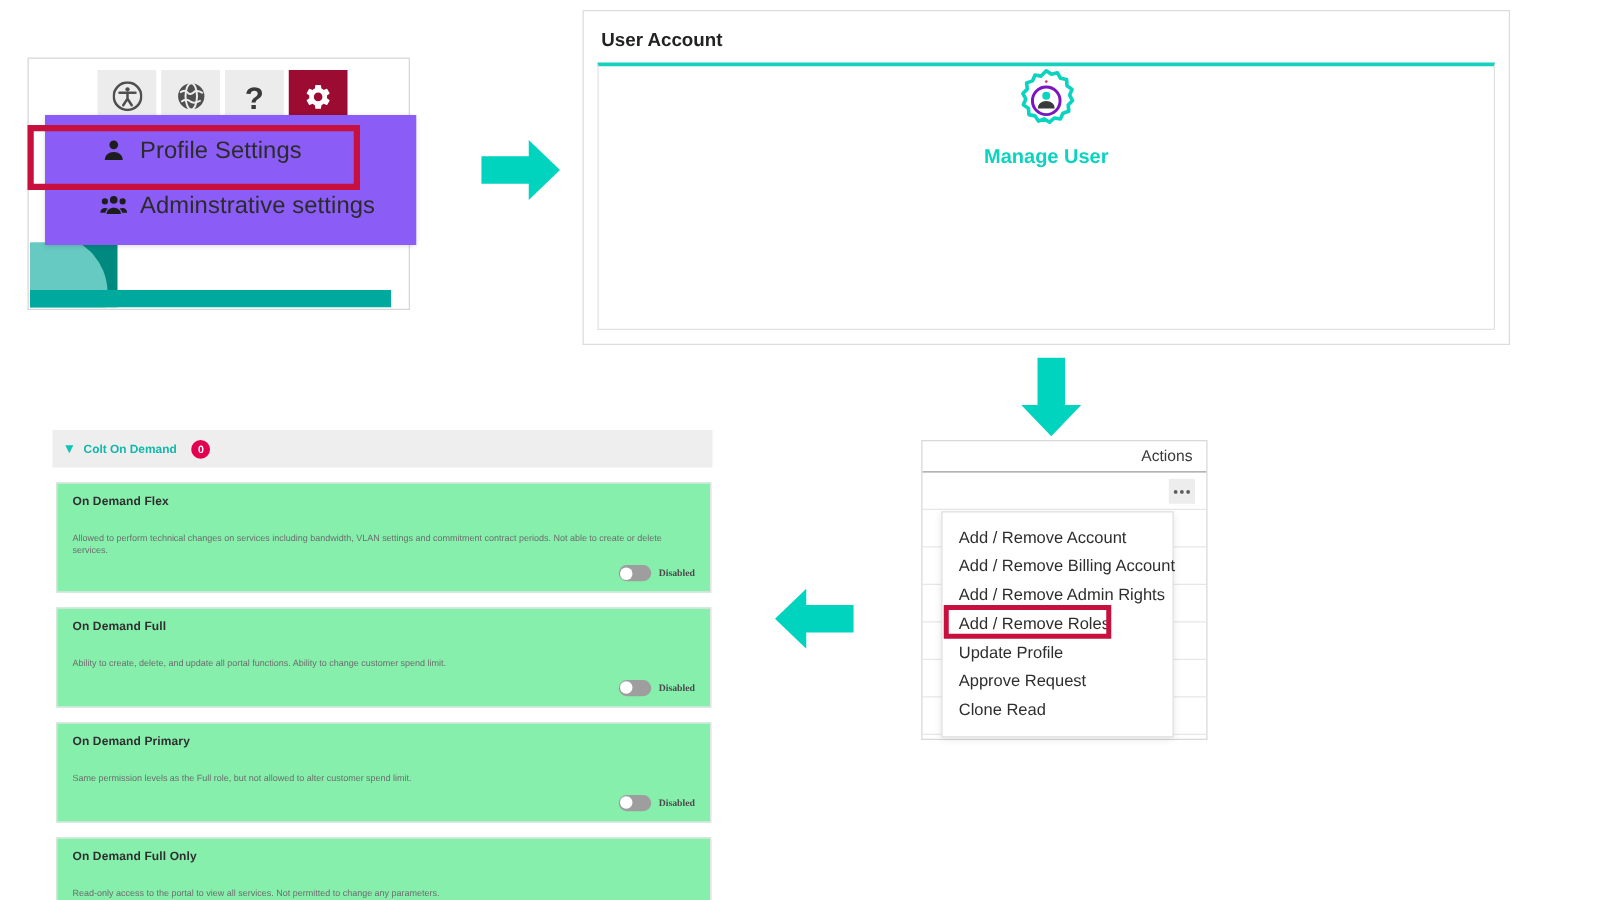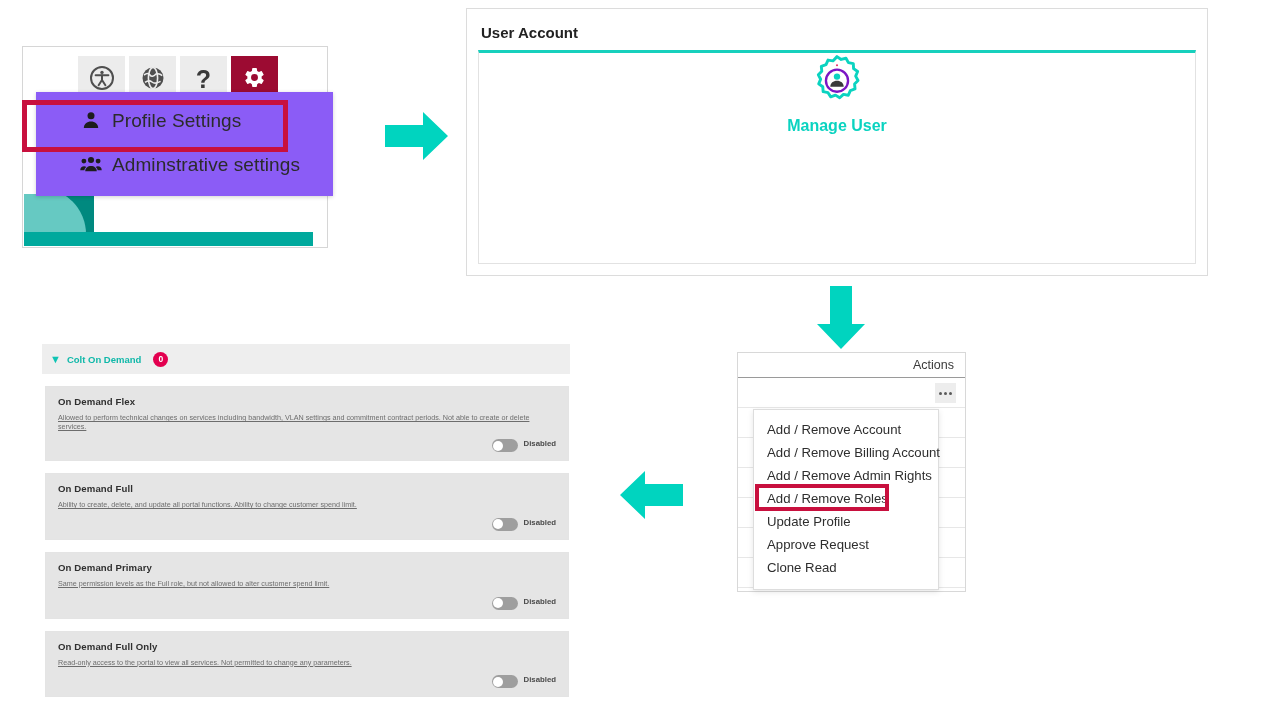--- a/index.html
+++ b/index.html
@@ -269,7 +269,7 @@
     margin-top: 12px;
     margin-left: 3px;
     border: 1px solid #e4e4e4;
-    background: #e5e5e5;
+    background: #86efac;
     box-sizing: border-box;
     padding: 9px 12px 8px 12px;
     position: relative;

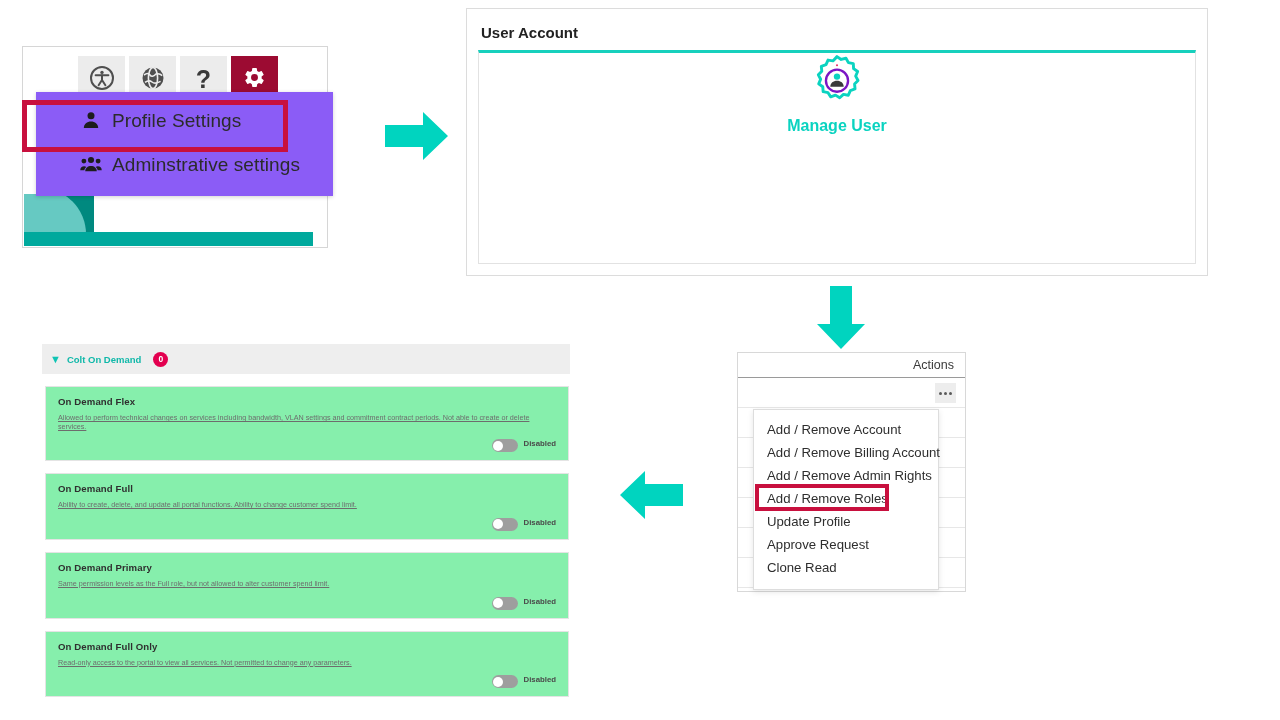--- a/index.html
+++ b/index.html
@@ -281,11 +281,10 @@
     letter-spacing: 0.1px;
   }
   .role-desc {
-    margin-top: 7px;
+    margin-top: 20px;
     font-size: 7.2px;
     color: #6d6d6d;
     line-height: 1.2;
-    text-decoration: underline;
   }
   .role-toggle-row {
     display: flex;

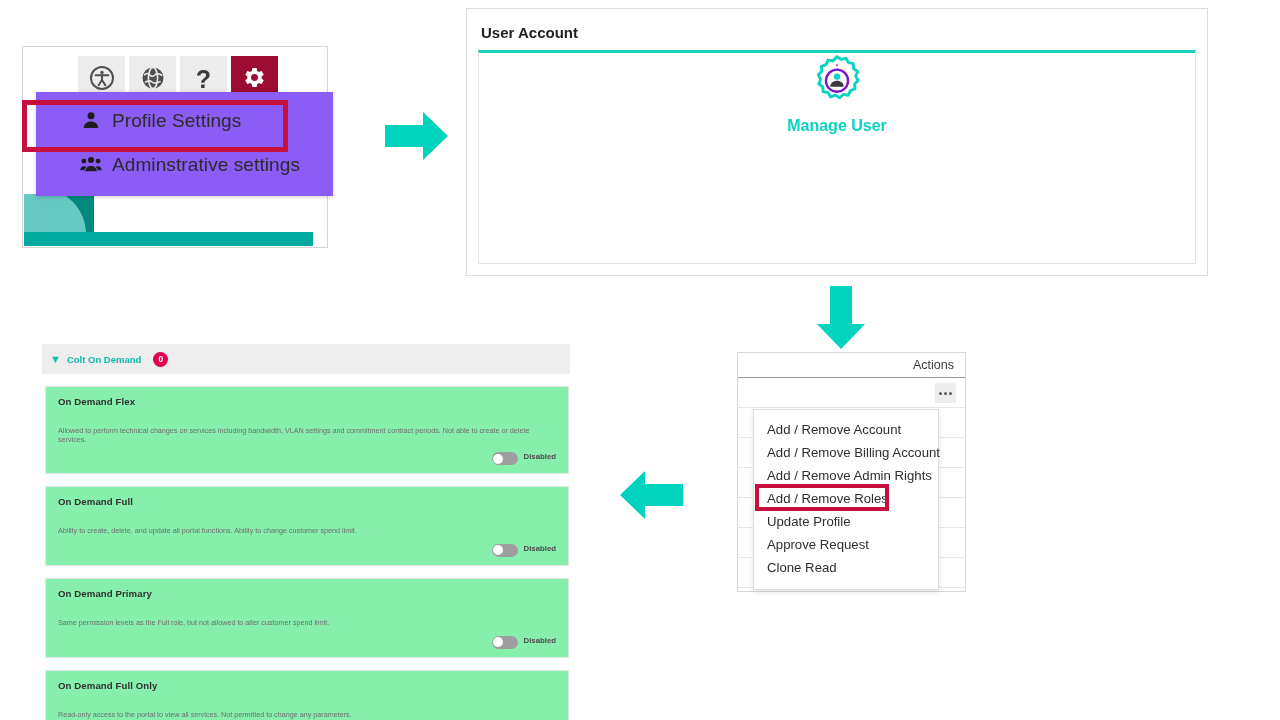--- a/index.html
+++ b/index.html
@@ -288,9 +288,11 @@
   }
   .role-toggle-row {
     display: flex;
+    align-items: center;
     justify-content: flex-end;
     gap: 6px;
     margin-top: 8px;
+    font-family: Liberation Serif, serif;
   }
   .toggle {
     width: 26px; height: 13px;

